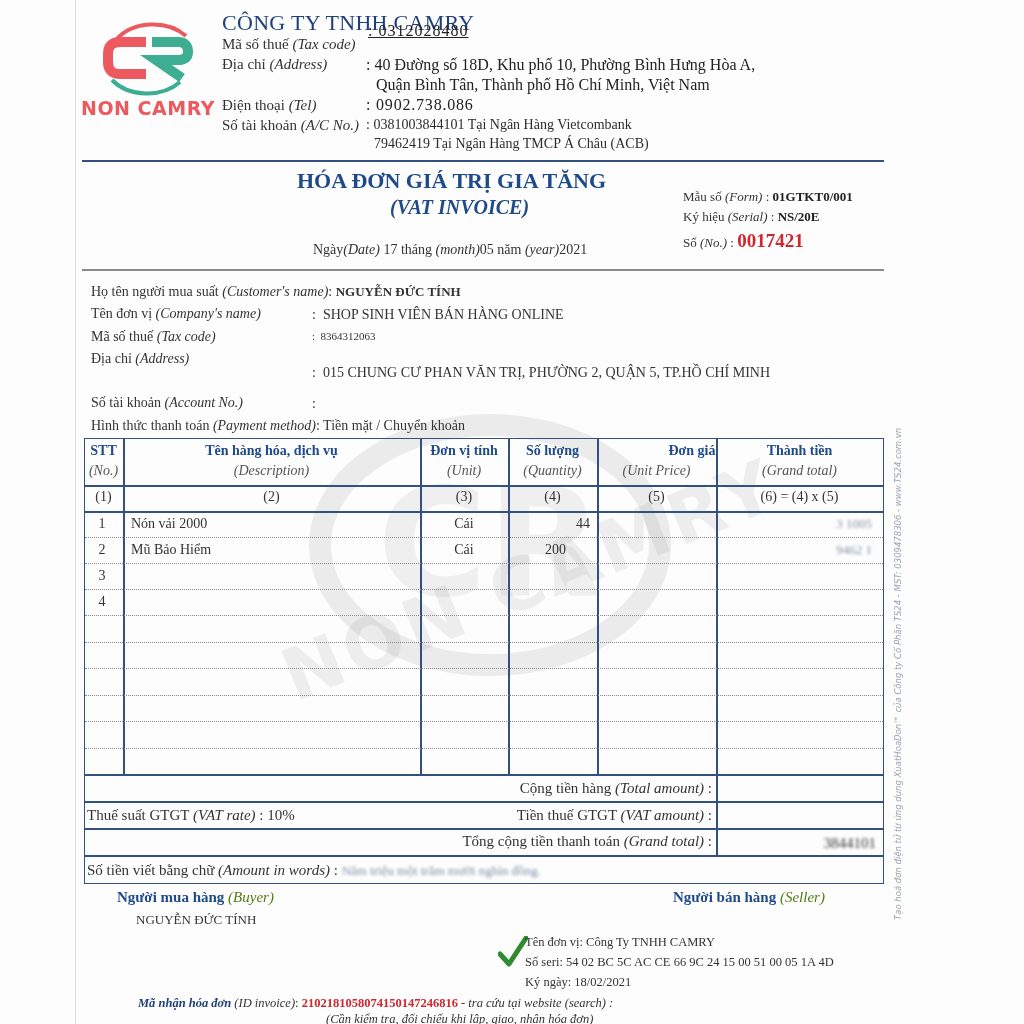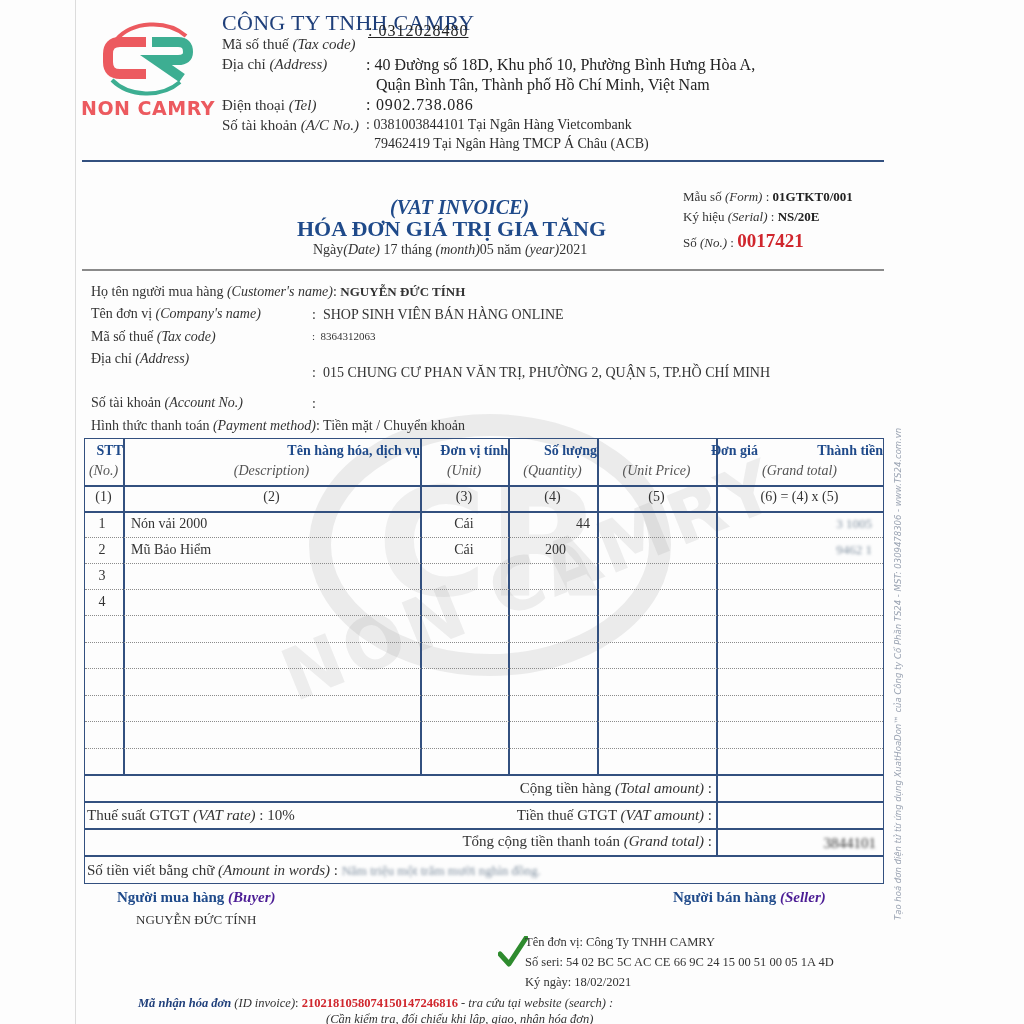--- a/index.html
+++ b/index.html
@@ -21,7 +21,7 @@
   .rule-blue { position: absolute; left: 82px; width: 802px; top: 160px; height: 2px; background: #33507f; }
   .rule-gray { position: absolute; left: 82px; width: 802px; top: 269px; height: 2px; background: #8a8a8a; }
 
-  .title { left: 297px; top: 168px; font-size: 22px; font-weight: bold; color: #1f4a8a; margin-top: 48px; }
+  .title { left: 297px; top: 168px; font-size: 22px; font-weight: bold; color: #1f4a8a; }
   .subtitle { left: 390px; top: 196px; font-size: 20px; font-weight: bold; font-style: italic; color: #1f4a8a; }
   .date-line { left: 313px; top: 242px; font-size: 14px; color: #333; }
   .meta { font-size: 13px; color: #333; }

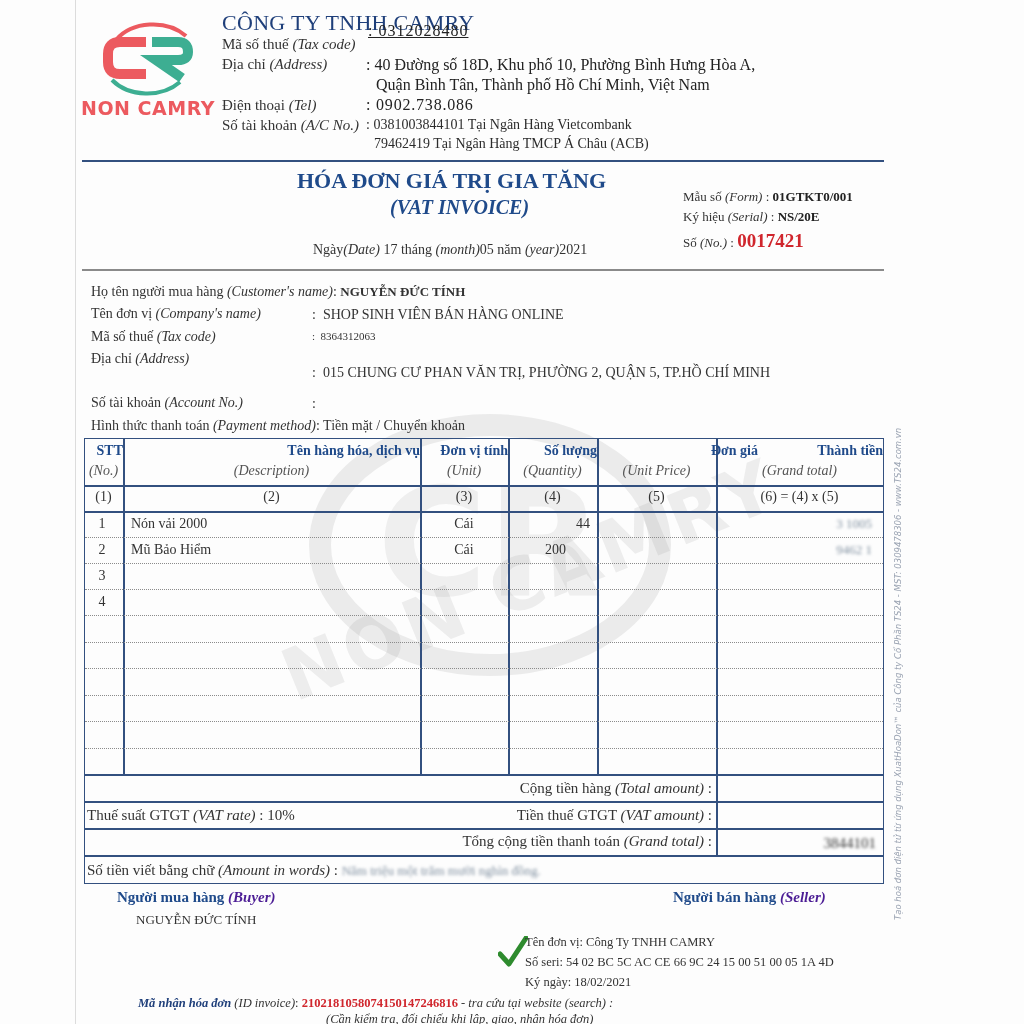--- a/index.html
+++ b/index.html
@@ -133,7 +133,7 @@
 <div class="rule-gray"></div>
 
 <div class="abs cust" style="left:91px;top:284px;">
-  <span>Họ tên người mua hàng</span>
+  <span>Họ tên người mua suất</span>
   <i>(Customer's name)</i>:
   <b style="font-size:13px;">NGUYỄN ĐỨC TÍNH</b>
 </div>

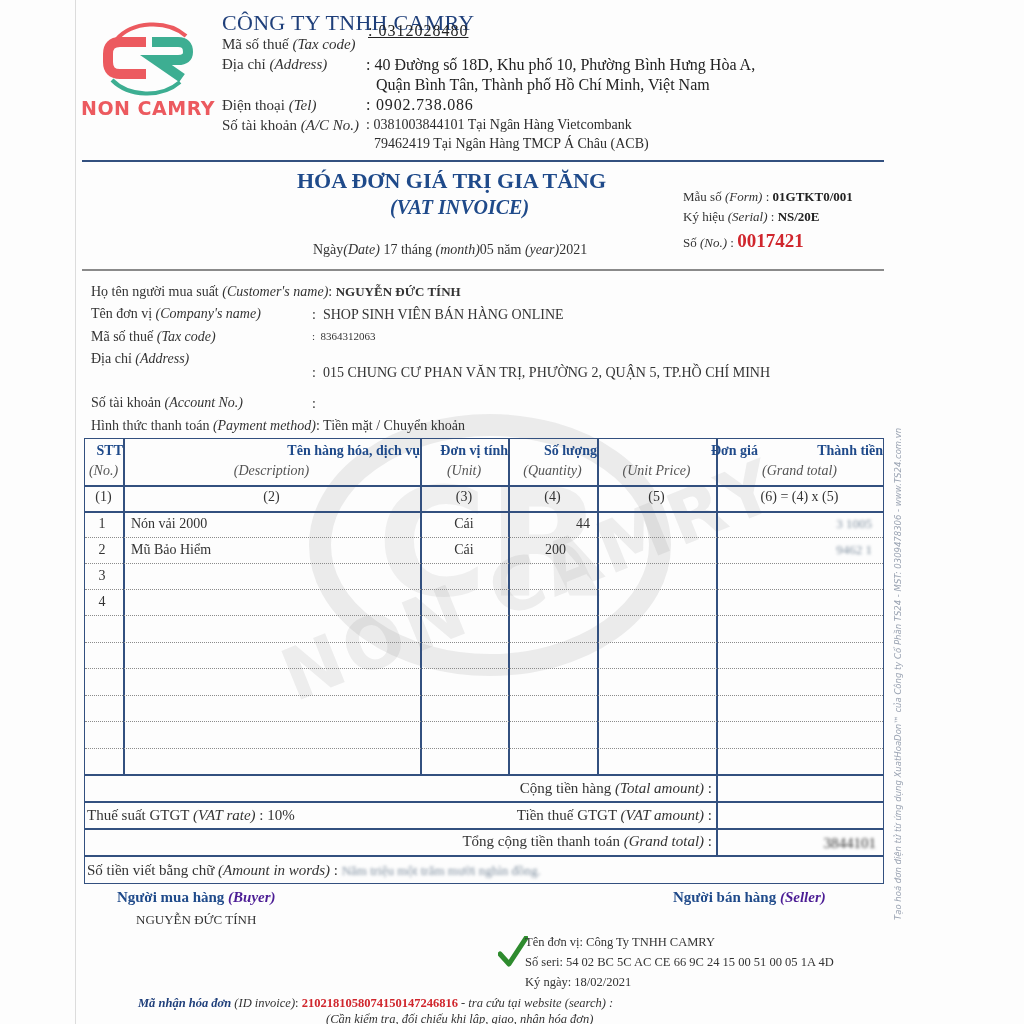--- a/index.html
+++ b/index.html
@@ -36,7 +36,7 @@
   .vline { position: absolute; width: 1.5px; background: #33507f; }
   .hline { position: absolute; left: 84px; width: 800px; height: 1.5px; background: #33507f; }
   .dline { position: absolute; left: 85px; width: 798px; height: 0; border-top: 1px dotted #8b8b8b; }
-  .th-main { font-size: 14px; font-weight: bold; color: #1f4a8a; text-align: right; }
+  .th-main { font-size: 14px; font-weight: bold; color: #1f4a8a; text-align: center; }
   .th-sub { font-size: 14px; font-style: italic; color: #555; text-align: center; }
   .cell { font-size: 14px; color: #333; }
   .center { text-align: center; }

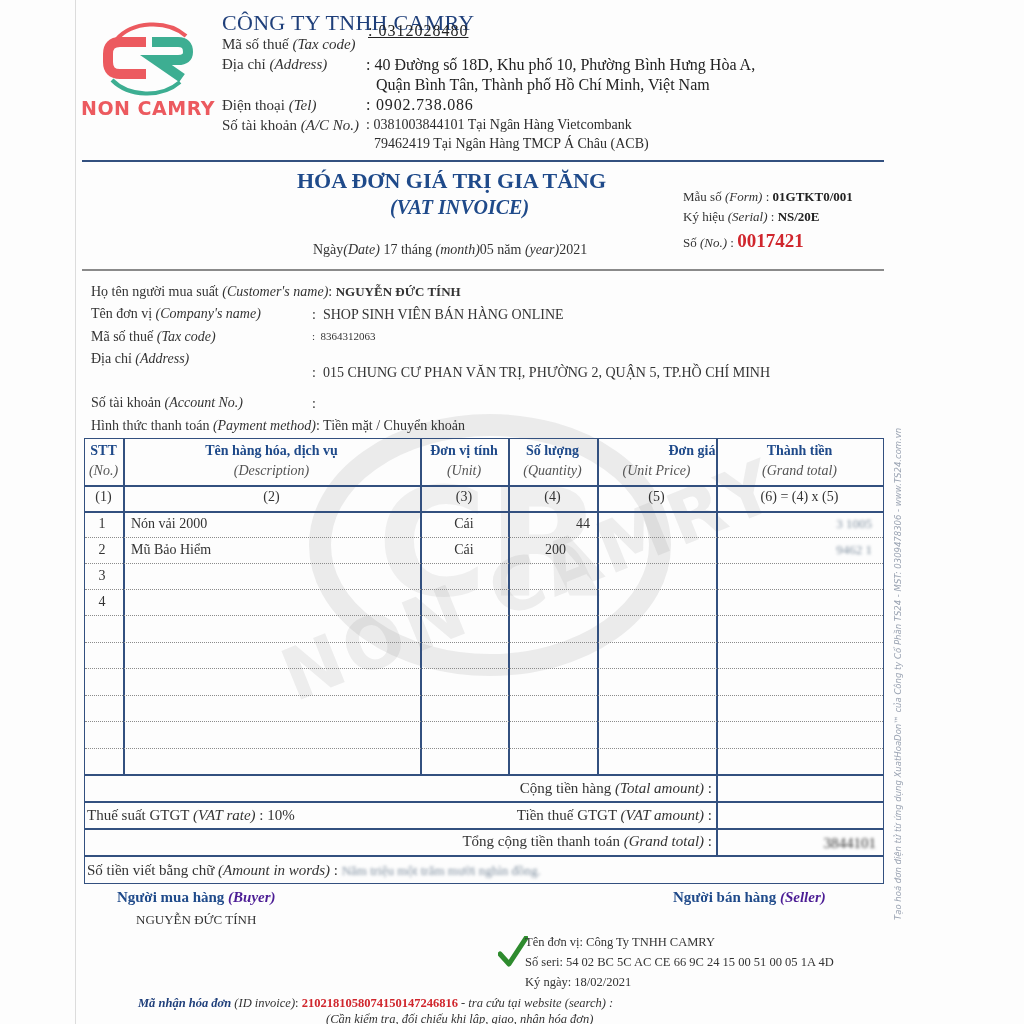--- a/index.html
+++ b/index.html
@@ -45,7 +45,7 @@
 
   
   .sig-title { font-size: 15px; font-weight: bold; color: #1f4a8a; }
-  .sig-title i { font-weight: bold; color: #4c1d95; margin-top: 32px; }
+  .sig-title i { font-weight: normal; color: #4d7c0f; margin-top: 32px; }
   .sig-info { font-size: 12.5px; color: #333; }
 
   

